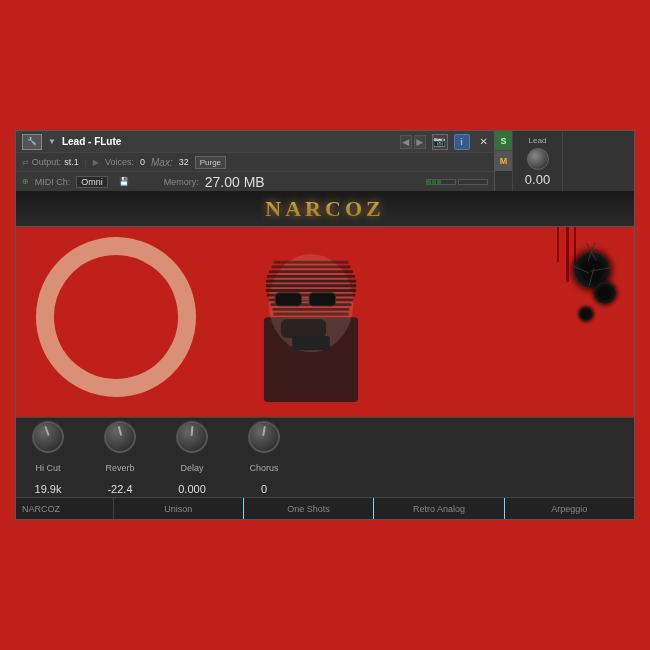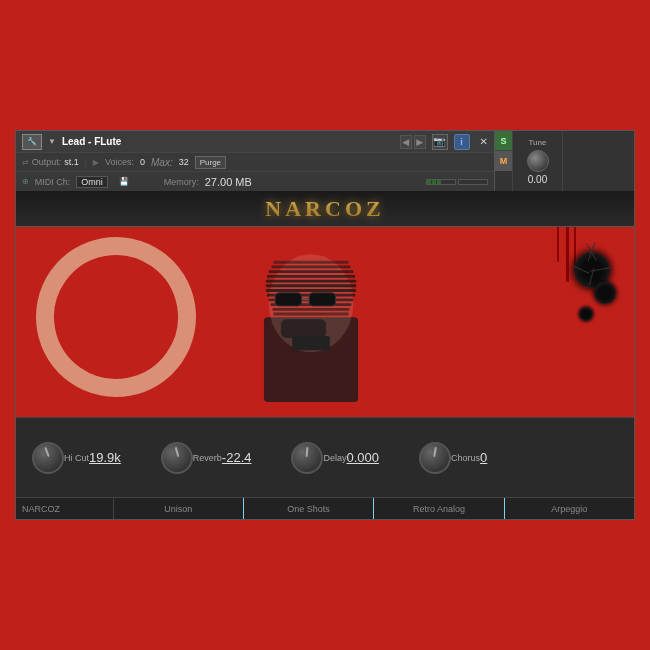--- a/index.html
+++ b/index.html
@@ -457,7 +457,7 @@
       </div>
 
       <div class="tune-col">
-        <span class="tune-title">Tune</span>
+        <span class="tune-title">Lead</span>
         <div class="tune-knob-area"></div>
         <span class="tune-val">0.00</span>
       </div>

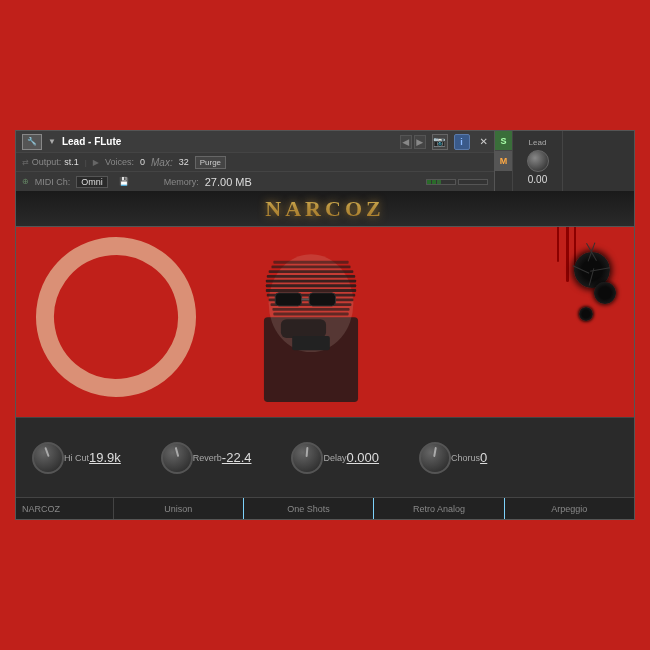--- a/index.html
+++ b/index.html
@@ -436,7 +436,7 @@
         <span class="info-value" style="font-size:9px; color:#ddd; background:#2a2a2a; padding:0 4px; border:1px solid #555;">Omni</span>
         <span style="font-size:8px; color:#666; margin-left:6px;">💾</span>
         <span class="info-label" style="font-size:9px; color:#888;padding-left:28px;">Memory:</span>
-        <span class="info-value" style="font-size:11px; color:#ddd;">27.00 MB</span>
+        <span class="info-value" style="font-size:14px; color:#ddd;">27.00 MB</span>
 
         <div style="display:flex; align-items:center; gap:2px; margin-left:auto;">
           <div style="width:30px; height:6px; background:#333; border:1px solid #555; display:flex; gap:1px; overflow:hidden;">

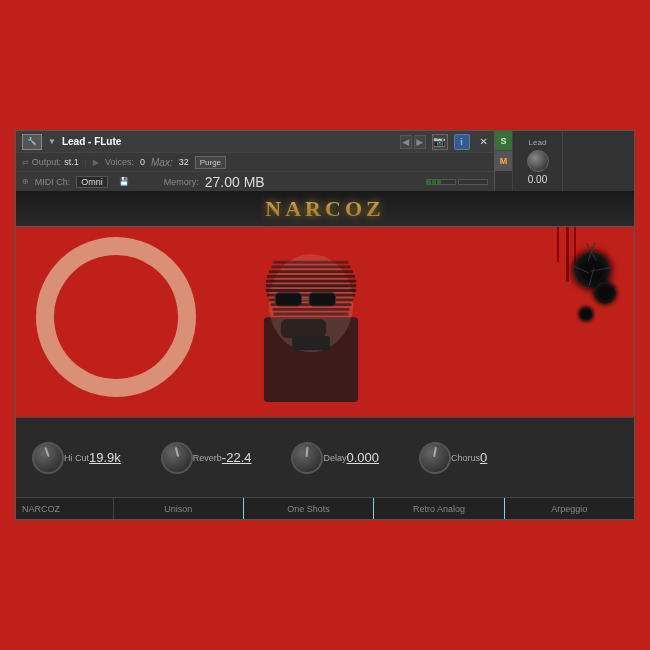--- a/index.html
+++ b/index.html
@@ -153,7 +153,7 @@
       position: relative;
     }
     .tune-val {
-      font-size: 10px;
+      font-size: 13px;
       color: #ddd;
       margin-top: 2px;
     }

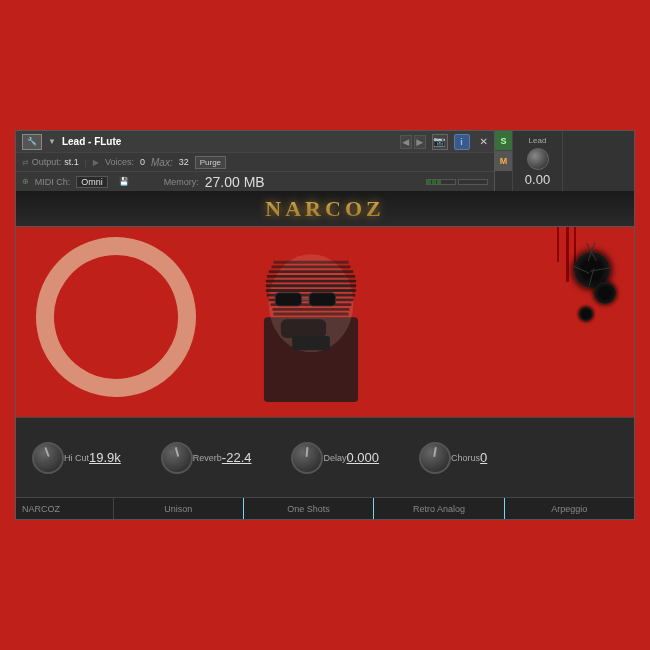--- a/index.html
+++ b/index.html
@@ -246,9 +246,9 @@
 
     .knob-control {
       display: flex;
-      flex-direction: row;
-      align-items: center;
-      gap: 0;
+      flex-direction: column;
+      align-items: center;
+      gap: 10px;
     }
     .knob {
       width: 32px;

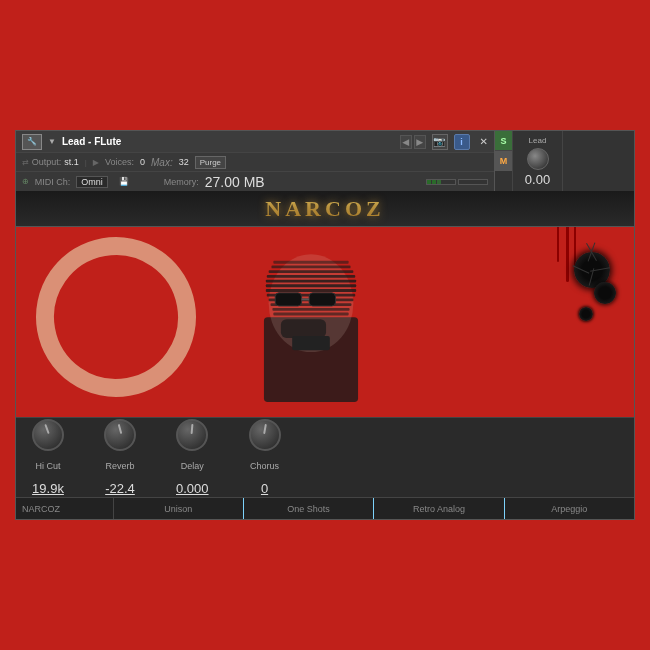--- a/index.html
+++ b/index.html
@@ -281,10 +281,9 @@
       text-align: center;
     }
     .knob-value {
-      font-size: 13px;
+      font-size: 11px;
       color: #ddd;
       text-align: left;
-      text-decoration: underline;
     }
 
     

